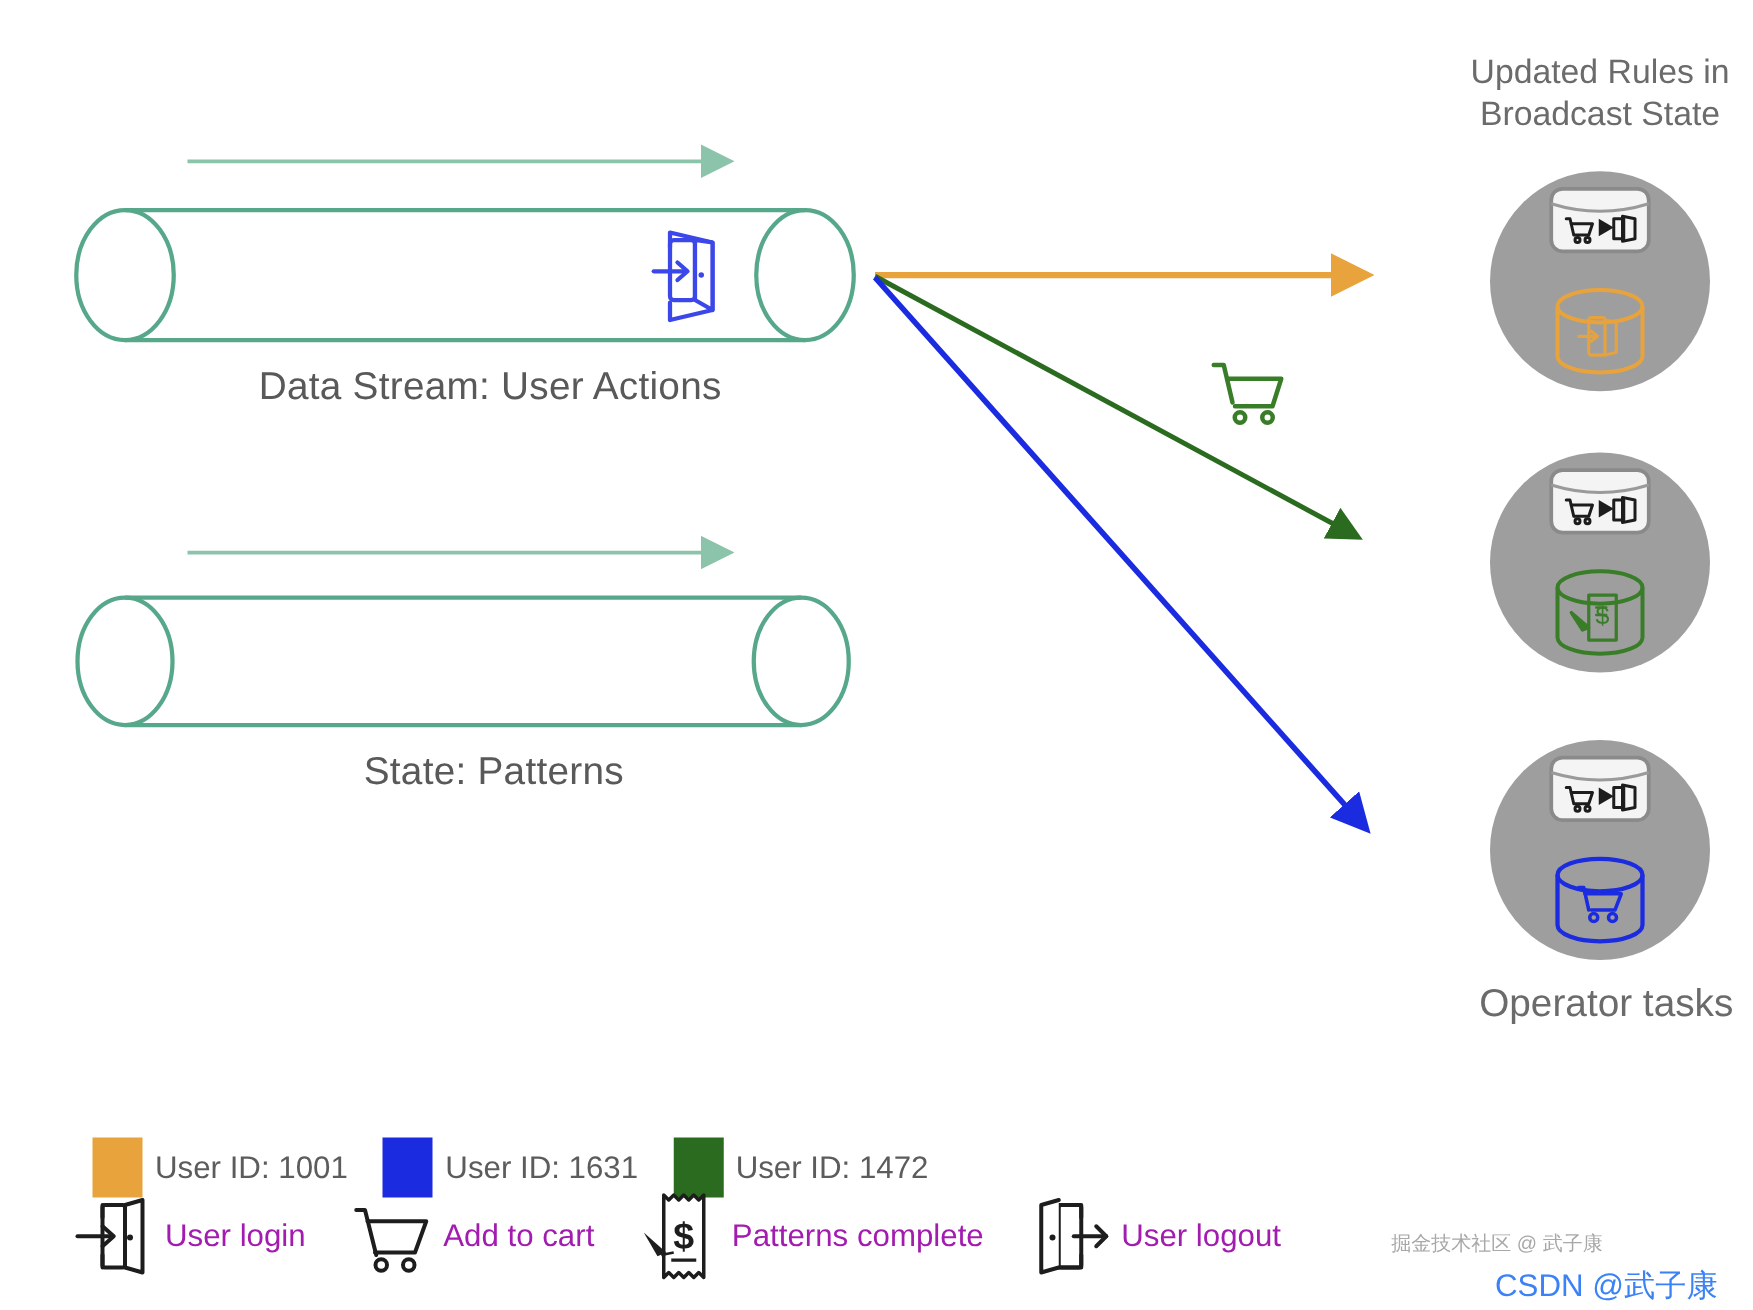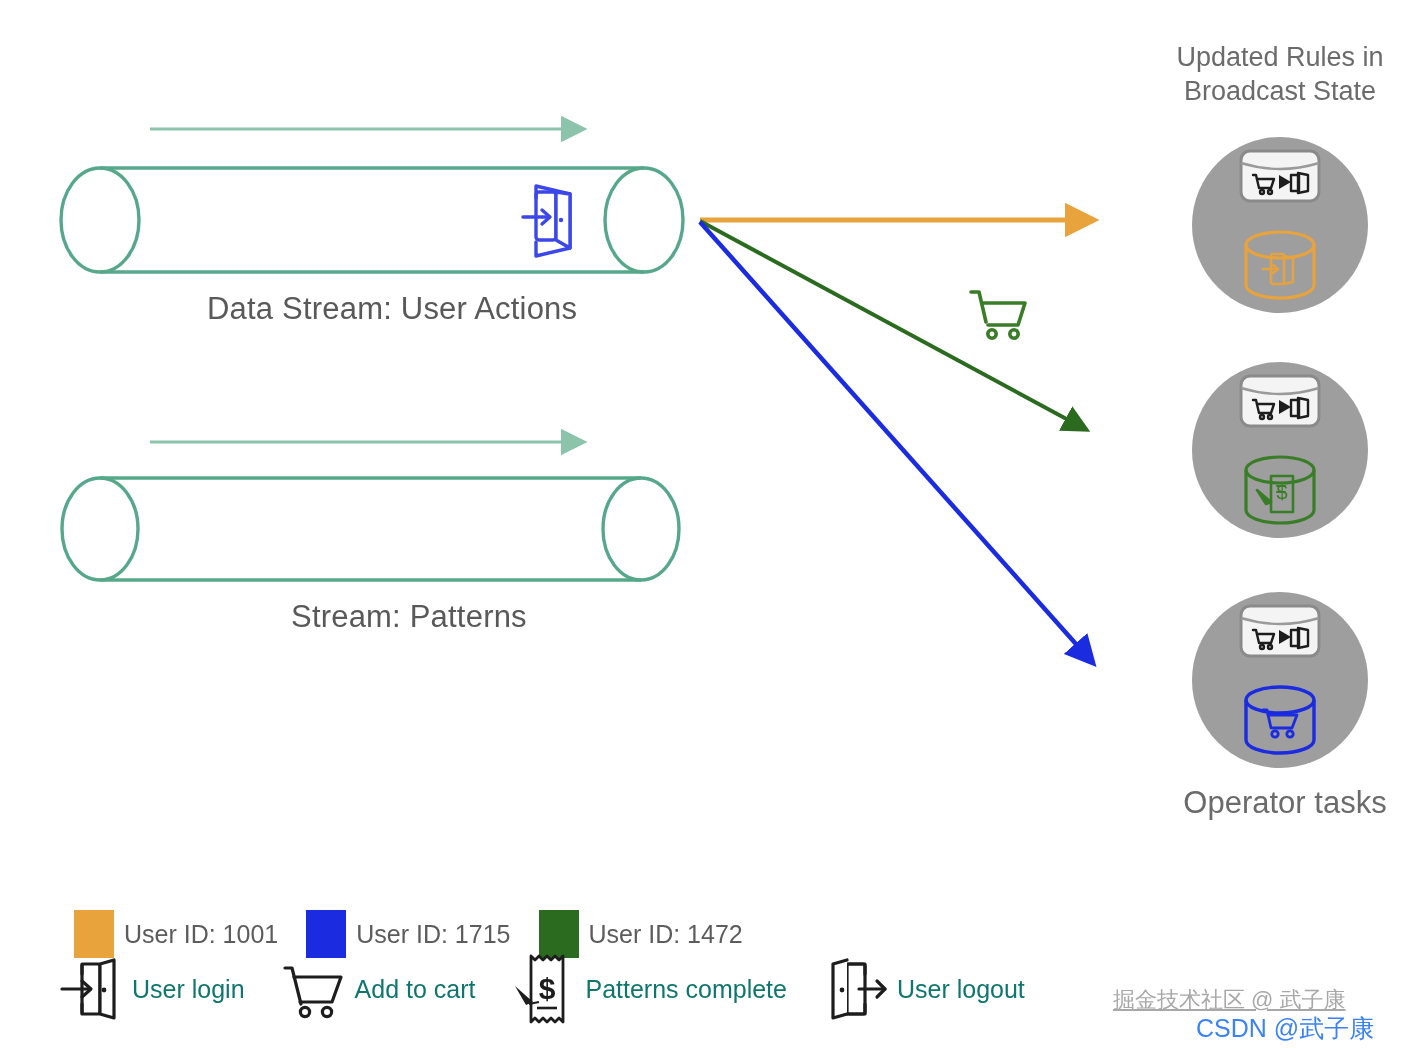--- a/index.html
+++ b/index.html
@@ -219,7 +219,7 @@
 
   <div class="stream-label" id="label-user-actions">Data Stream: User Actions</div>
 
-  <div class="stream-label" id="label-patterns">Stream: Patterns</div>
+  <div class="stream-label" id="label-patterns">State: Patterns</div>
 
   <div class="panel-title">Updated Rules in Broadcast State</div>
 

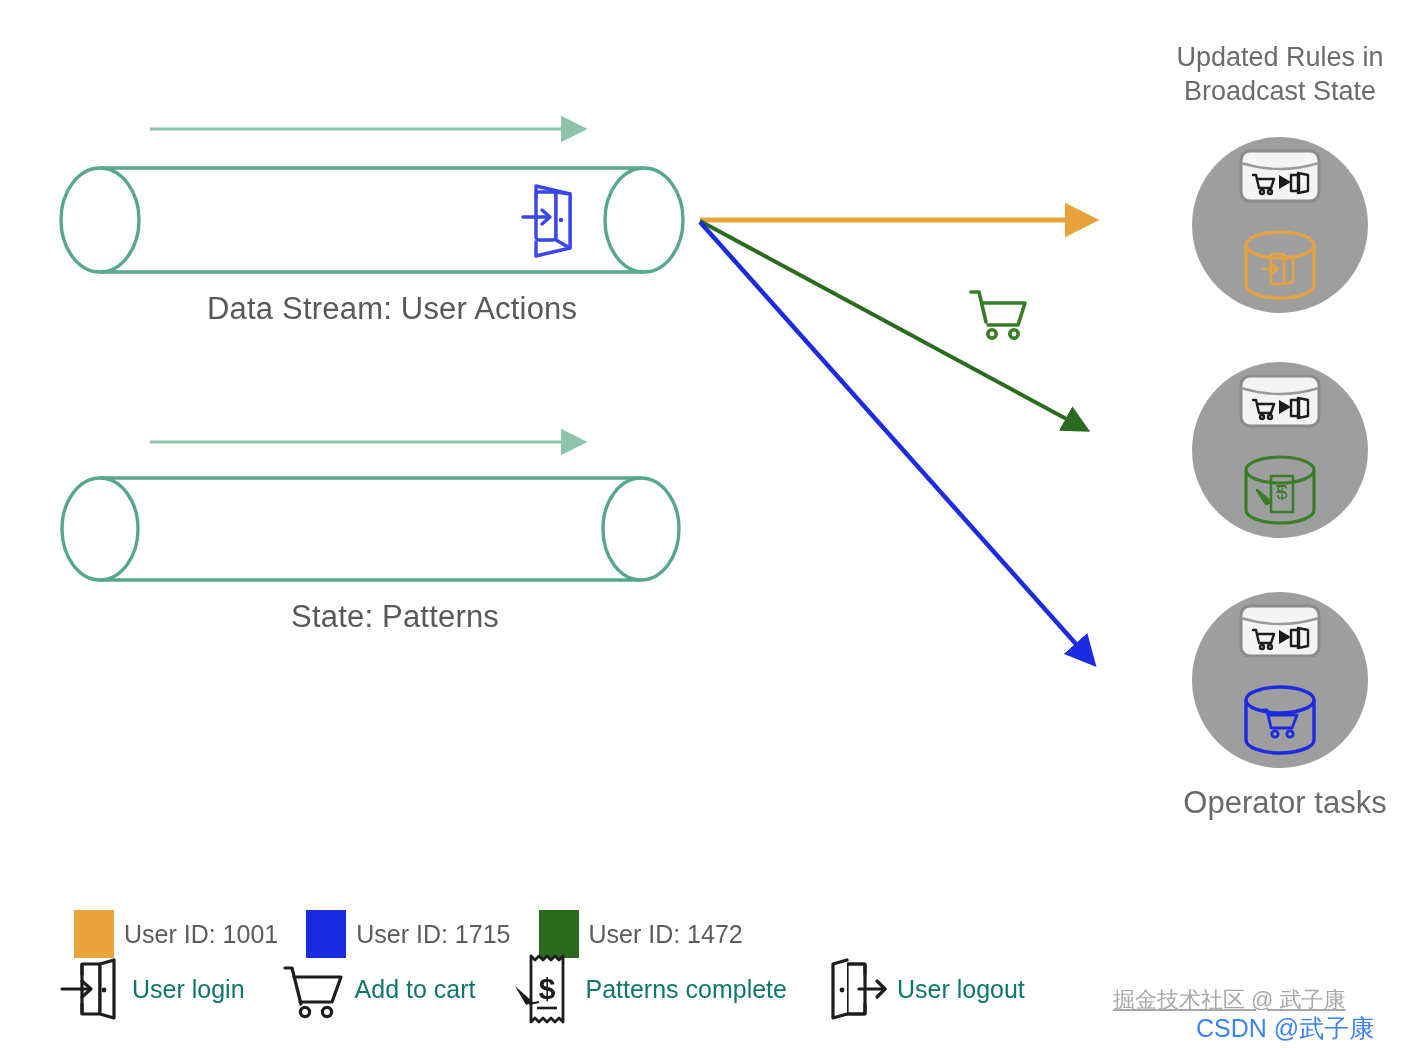--- a/index.html
+++ b/index.html
@@ -318,7 +318,7 @@
 
     <div class="legend-id-item">
       <span class="legend-swatch" style="background:#1a2be0"></span>
-      <span class="legend-id-text">User ID: 1715</span>
+      <span class="legend-id-text">User ID: 1631</span>
     </div>
 
     <div class="legend-id-item">

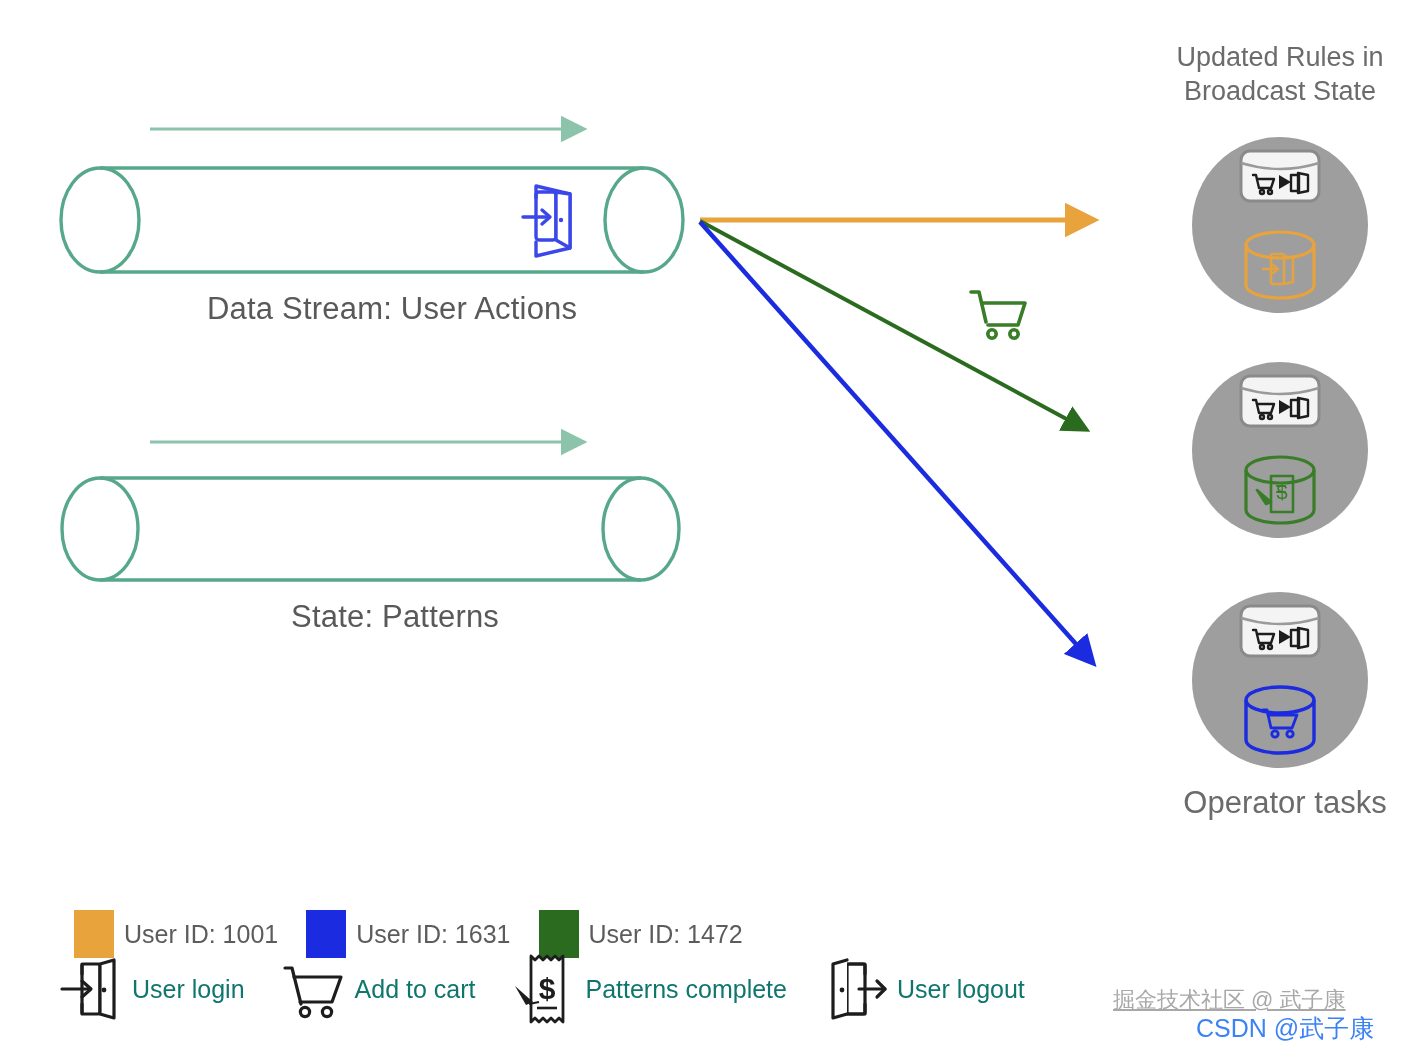--- a/index.html
+++ b/index.html
@@ -128,7 +128,7 @@
     display: block;
   }
   .legend-action-text {
-    color: #0f766e;
+    color: #a21caf;
     font-size: 25px;
     margin-left: 6px;
     margin-right: 34px;

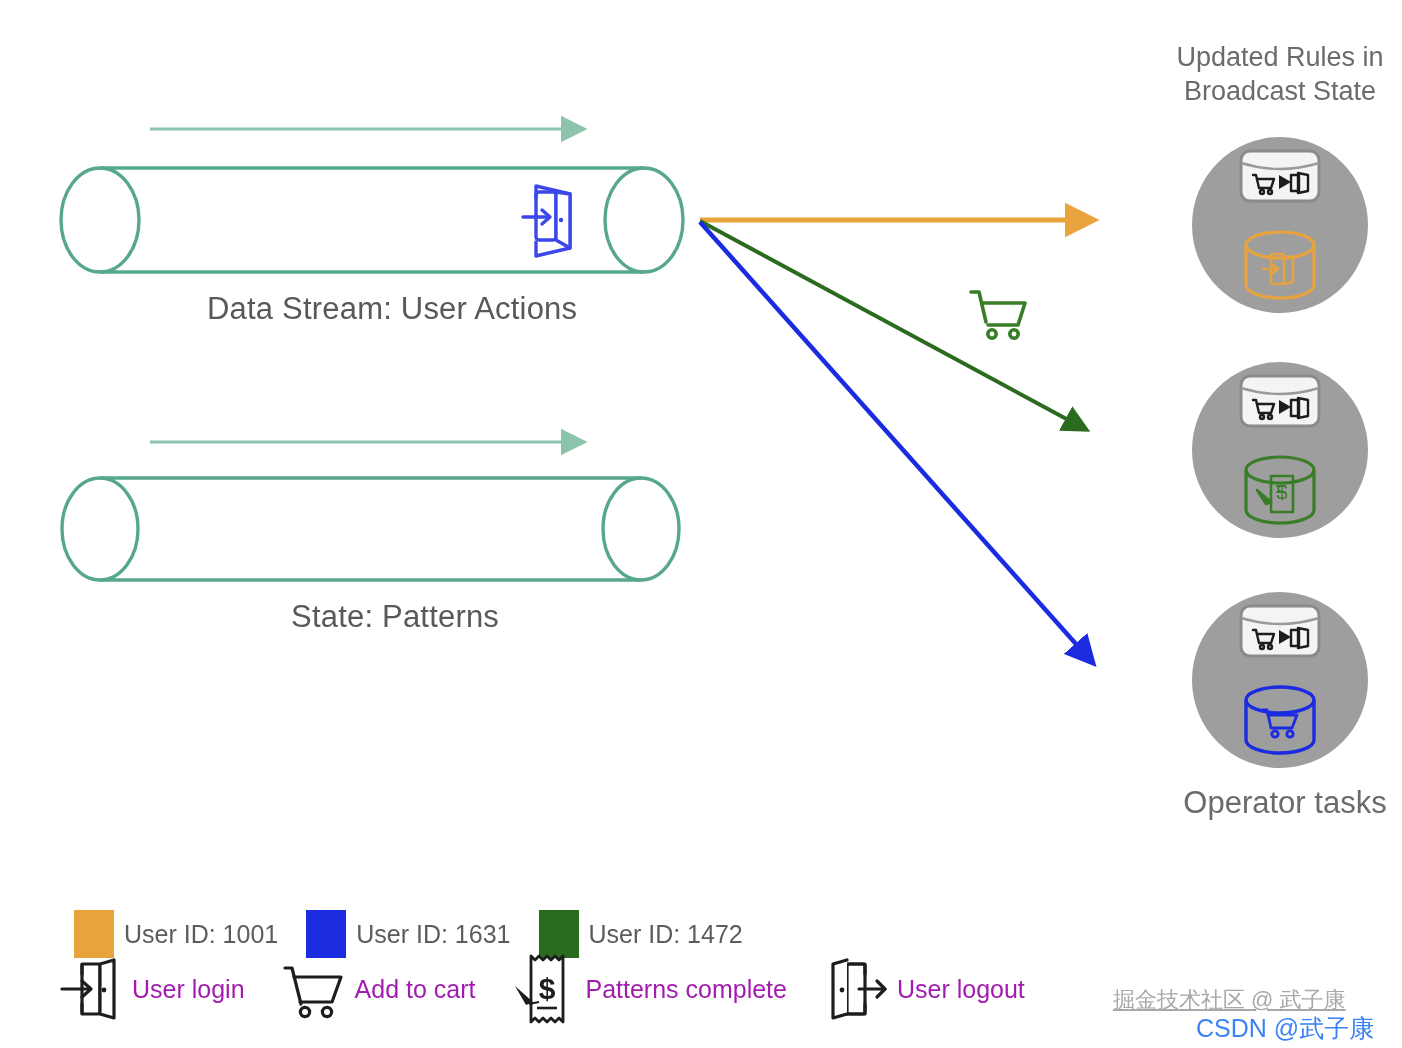--- a/index.html
+++ b/index.html
@@ -140,10 +140,9 @@
     position: absolute;
     left: 1113px;
     top: 985px;
-    font-size: 22px;
+    font-size: 16px;
     color: #a8a8a8;
     white-space: nowrap;
-    text-decoration: underline;
   }
   .watermark-b {
     position: absolute;

